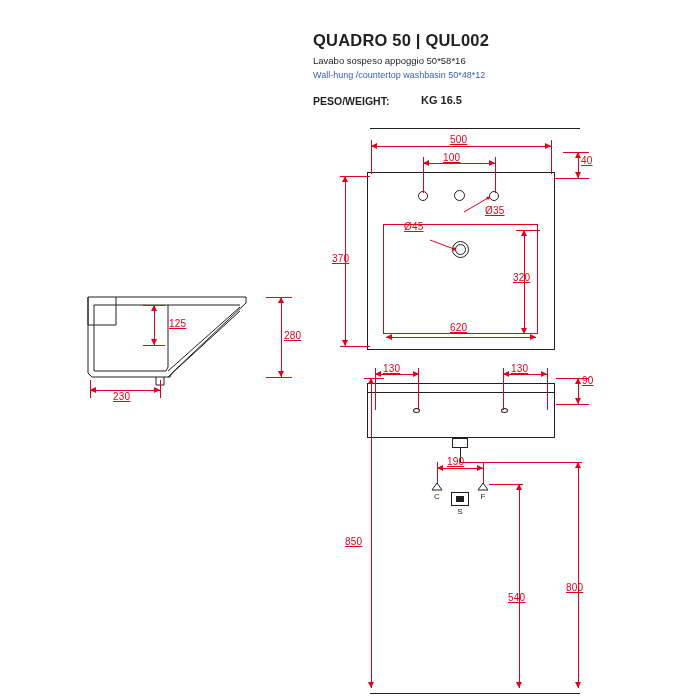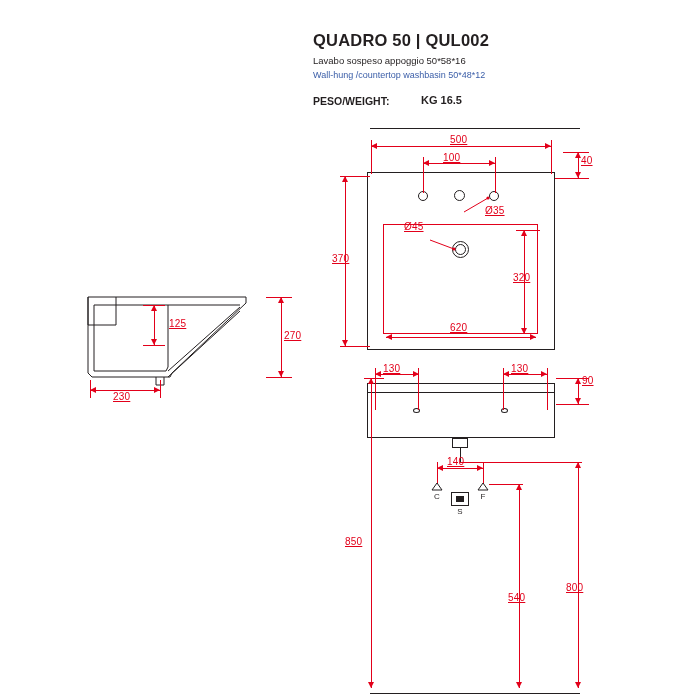--- a/index.html
+++ b/index.html
@@ -81,7 +81,7 @@
   <div class="ar ar-d" style="left:278px;top:371px;"></div>
   <div class="abs rh" style="left:266px;top:297px;width:26px;"></div>
   <div class="abs rh" style="left:266px;top:377px;width:26px;"></div>
-  <div class="abs dim" style="left:284px;top:330px;">270</div>
+  <div class="abs dim" style="left:284px;top:330px;">280</div>
 
   <div class="abs rh" style="left:90px;top:390px;width:70px;"></div>
   <div class="ar ar-l" style="left:90px;top:387px;"></div>

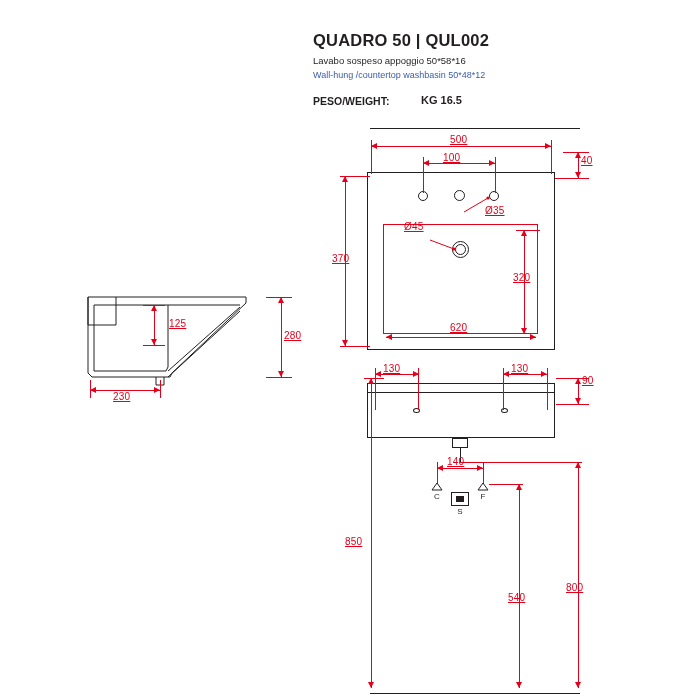--- a/index.html
+++ b/index.html
@@ -191,7 +191,7 @@
   <div class="ar ar-r" style="left:477px;top:465px;"></div>
   <div class="abs rv" style="left:437px;top:462px;height:22px;"></div>
   <div class="abs rv" style="left:483px;top:462px;height:22px;"></div>
-  <div class="abs dim" style="left:447px;top:456px;">140</div>
+  <div class="abs dim" style="left:447px;top:456px;">190</div>
 
   <div class="abs" style="left:430px;top:482px;width:14px;height:22px;text-align:center;">
     <svg width="14" height="9" viewBox="0 0 14 9">

